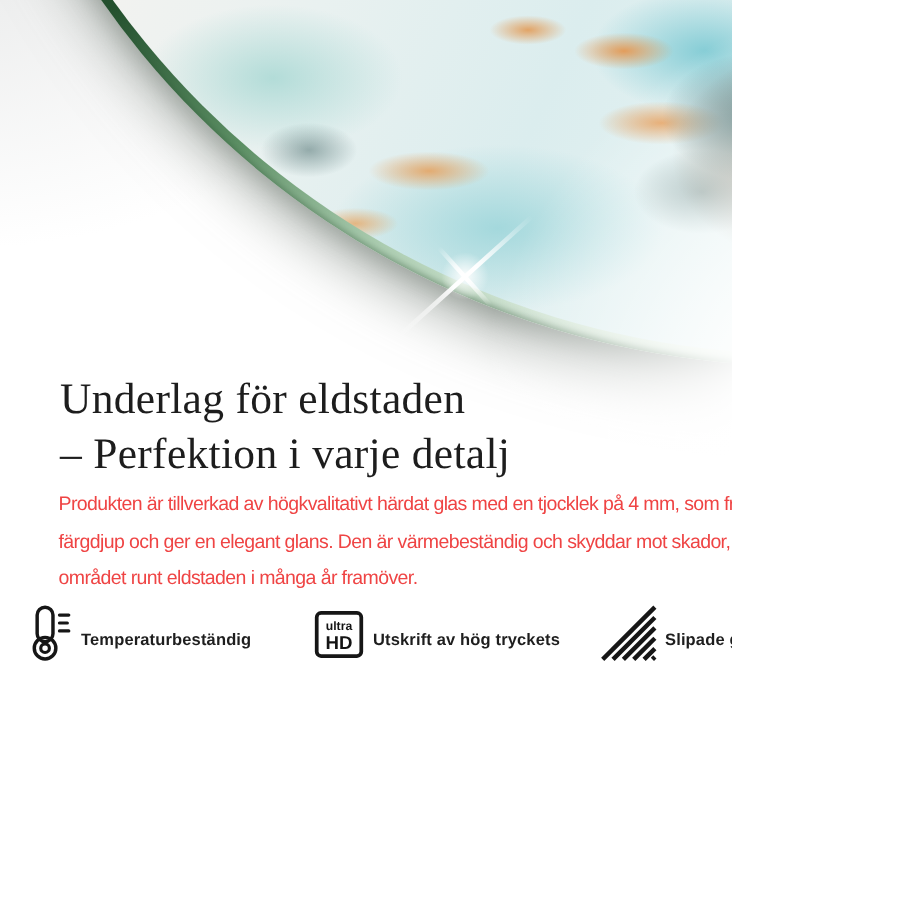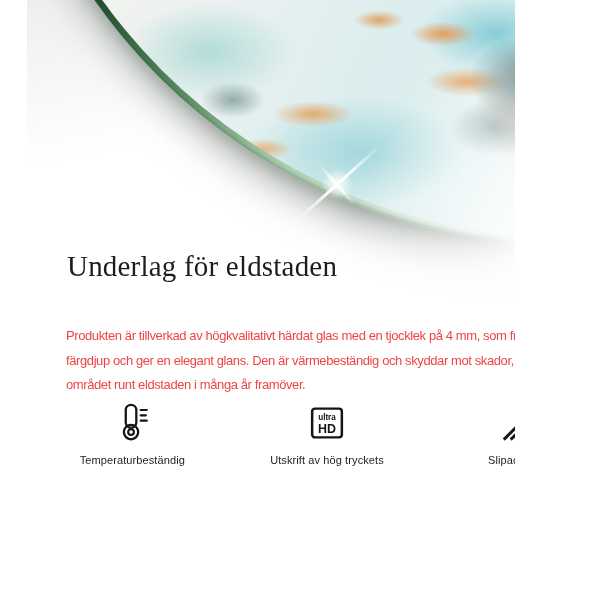--- a/index.html
+++ b/index.html
@@ -5,7 +5,7 @@
   html,body { margin:0; padding:0; background:#fff; }
   .page {
     position:relative; width:488px; height:600px; overflow:hidden;
-    background:#ffffff; font-family:"Liberation Sans", sans-serif;margin-left:27px;
+    background:#ffffff; font-family:"Liberation Sans", sans-serif;
   }
 
   

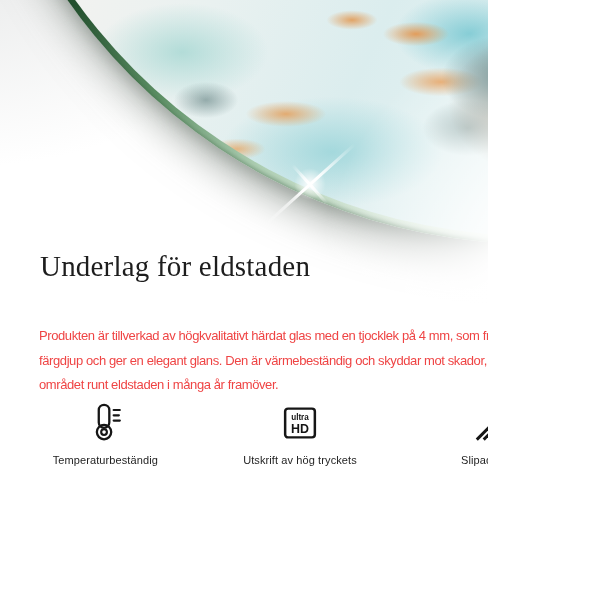--- a/index.html
+++ b/index.html
@@ -101,6 +101,7 @@
 
   <h1 class="title">
     <span style="display:block">Underlag för eldstaden</span>
+    <span style="display:block">– Perfektion i varje detalj</span>
   </h1>
 
   <p class="desc">Produkten är tillverkad av högkvalitativt härdat glas med en tjocklek på 4 mm, som framhäver tryckets färgdjup och ger en elegant glans. Den är värmebeständig och skyddar mot skador, vilket säkerställer området runt eldstaden i många år framöver.</p>

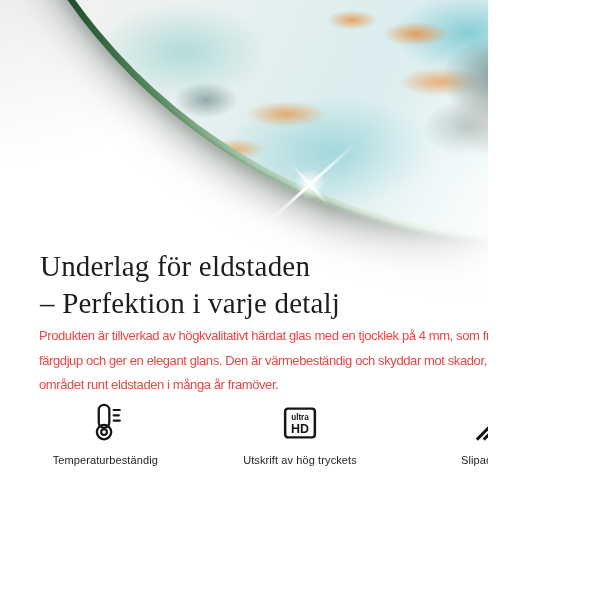--- a/index.html
+++ b/index.html
@@ -77,7 +77,7 @@
     position:absolute; left:8px; top:400px; width:584px;
     display:grid; grid-template-columns:repeat(3,1fr); row-gap:17px;
   }
-  .feature { display:flex; flex-direction:column; align-items:center; }
+  .feature { display:flex; align-items:center; }
   .feature svg { width:46px; height:46px; display:block; }
   .flabel { margin-top:8px; font-size:11px; color:#1e1e1e; letter-spacing:0.1px; text-align:left; }
   .ic { stroke:#161616; fill:none; }

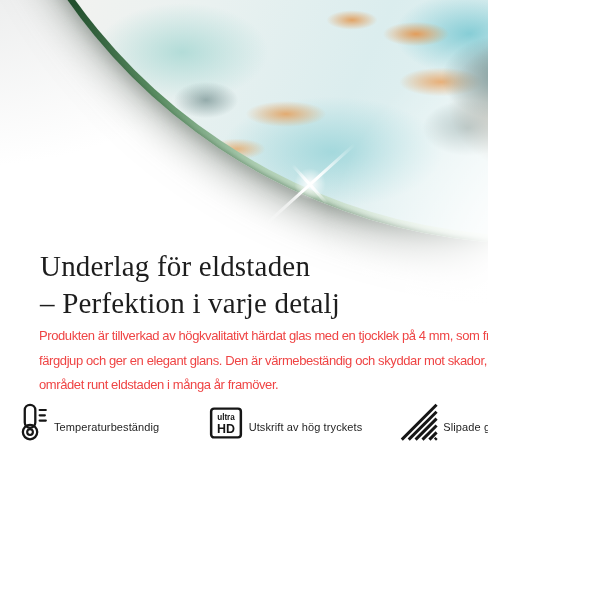--- a/index.html
+++ b/index.html
@@ -79,7 +79,7 @@
   }
   .feature { display:flex; align-items:center; }
   .feature svg { width:46px; height:46px; display:block; }
-  .flabel { margin-top:8px; font-size:11px; color:#1e1e1e; letter-spacing:0.1px; text-align:left; }
+  .flabel { margin-top:8px; font-size:11px; color:#1e1e1e; letter-spacing:0.1px; text-align:left;font-weight:bold; }
   .ic { stroke:#161616; fill:none; }
 </style>
 </head>

